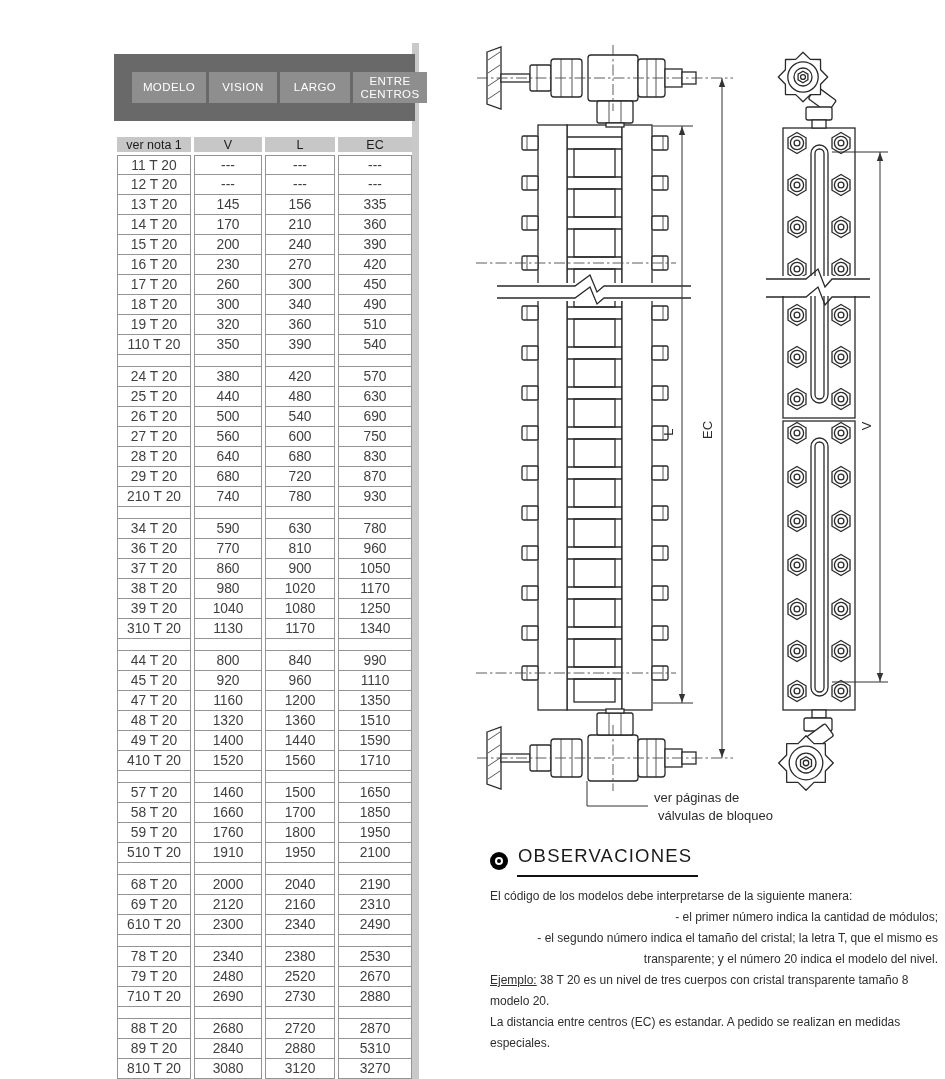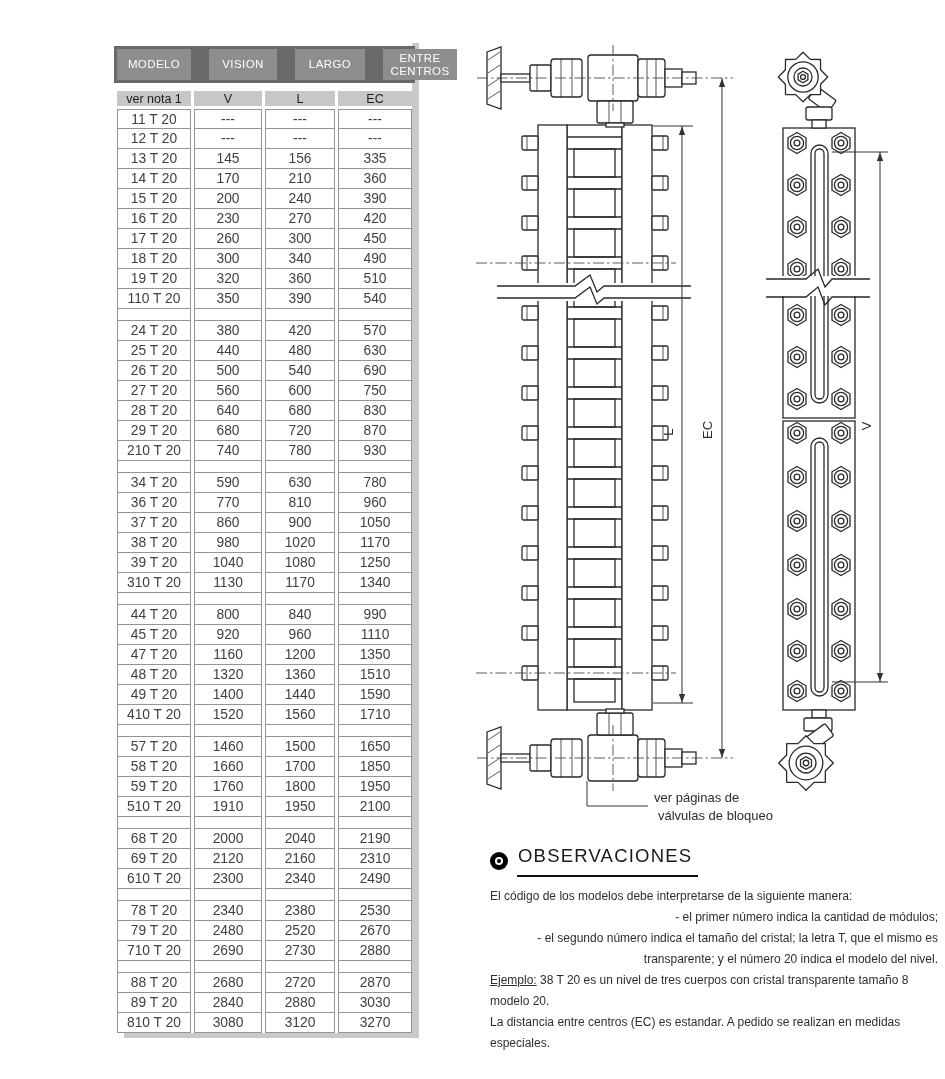--- a/index.html
+++ b/index.html
@@ -18,8 +18,8 @@
   
   .tbl{position:absolute;left:117px;top:38px;width:295px;box-shadow:7px 5px 0 var(--shadow);}
   .hdr{
-    background:var(--header-frame);margin:8px -3px;padding:3px;
-    display:grid;grid-template-columns:74px 68px 70px 74px;column-gap:18px;
+    background:var(--header-frame);margin:16px -3px;padding:18px;
+    display:grid;grid-template-columns:74px 68px 70px 74px;column-gap:3px;
   }
   .hcell{
     background:var(--header-bg);color:#fff;font-size:11.5px;letter-spacing:.4px;

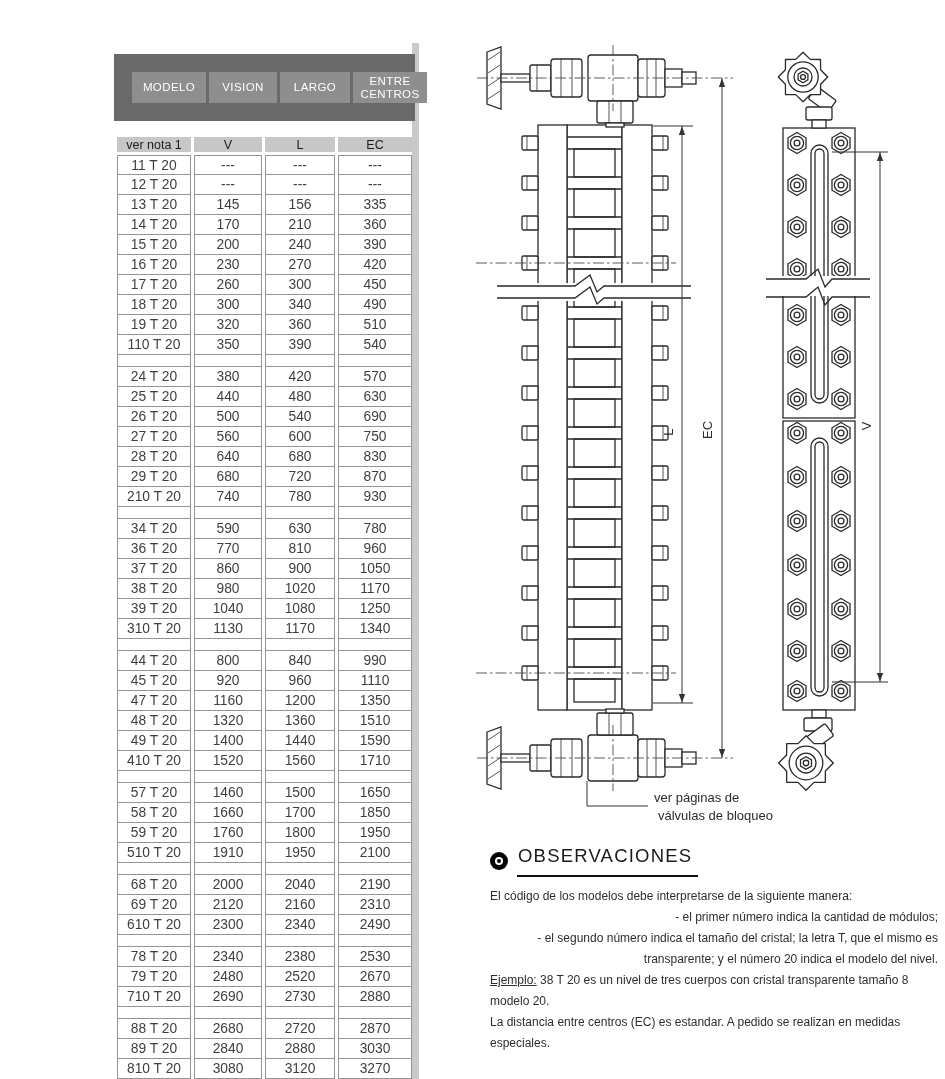--- a/index.html
+++ b/index.html
@@ -276,7 +276,7 @@
       <div class="dc">89 T 20</div>
       <div class="dc">2840</div>
       <div class="dc">2880</div>
-      <div class="dc">3030</div>
+      <div class="dc">5310</div>
       <div class="dc">810 T 20</div>
       <div class="dc">3080</div>
       <div class="dc">3120</div>

